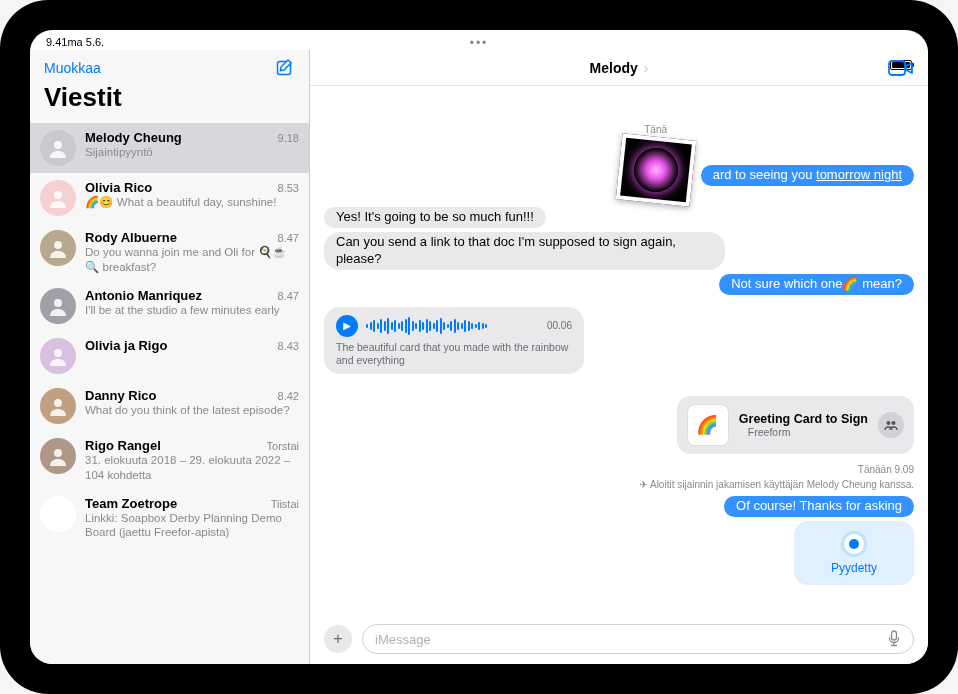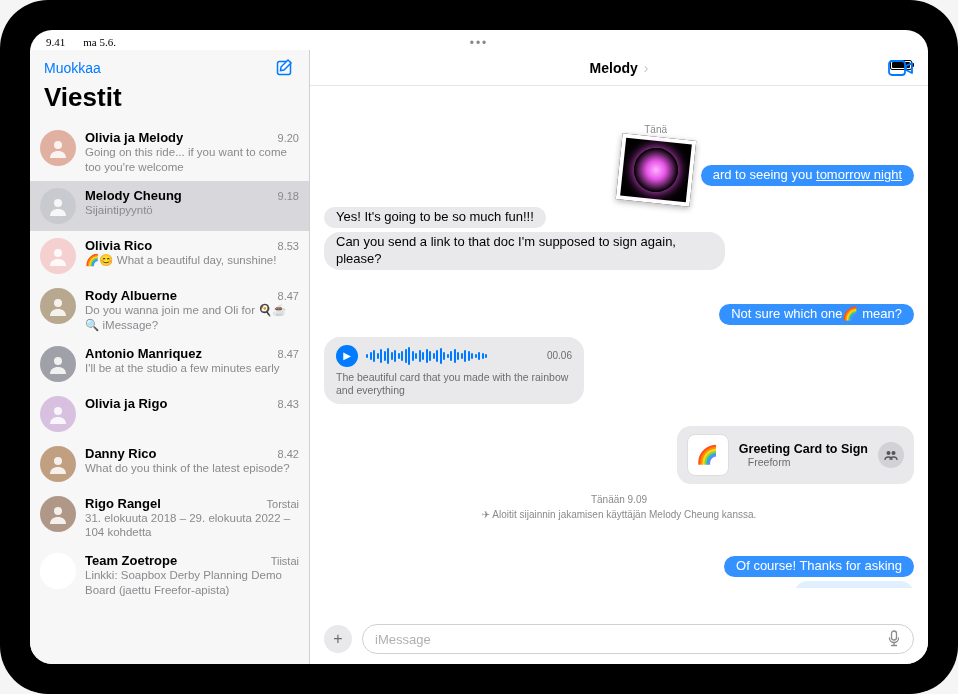--- a/index.html
+++ b/index.html
@@ -7,7 +7,7 @@
   .device-frame { width: 958px; height: 694px; background: #000; border-radius: 48px; padding: 30px; position: relative; margin: 0 auto; }
   .screen { width: 100%; height: 100%; background: #fff; border-radius: 22px; overflow: hidden; display: flex; flex-direction: column; position: relative; }
   .status-bar { height: 20px; display: flex; justify-content: space-between; align-items: center; padding: 4px 16px 0; font-size: 11px; font-weight: 500; }
-  .status-left { display: flex; gap: 18px; font-family: Liberation Serif, serif; }
+  .status-left { display: flex; gap: 0; }
   .status-right { display: flex; align-items: flex-start; gap: 4px; margin-top: 48px; }
   .multitask-dots { position: absolute; top: 6px; left: 50%; transform: translateX(-50%); color: #888; font-size: 12px; letter-spacing: 2px; }
   .app-body { flex: 1; display: flex; overflow: hidden; }

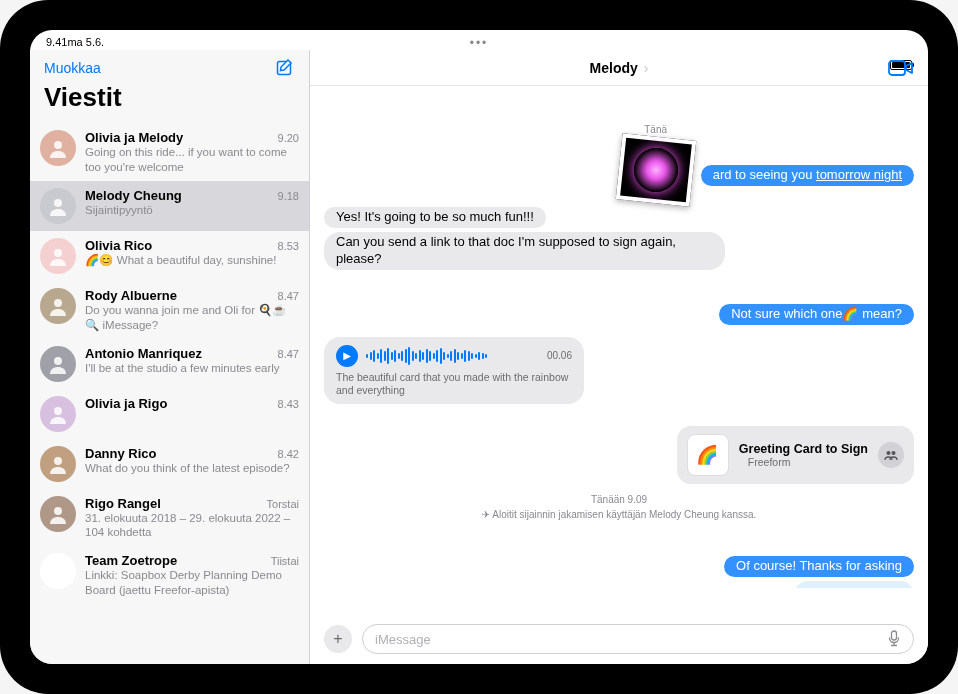--- a/index.html
+++ b/index.html
@@ -112,21 +112,6 @@
           <div class="sidebar-title">Viestit</div>
         </div>
         <div class="convo-list" id="convo-list">
-            <div class="convo-item">
-              <div class="avatar" style="background:#e0b0a0">
-                <svg width="24" height="24" viewBox="0 0 24 24">
-                  <circle cx="12" cy="9" r="4" fill="#fff" opacity="0.85"></circle>
-                  <path d="M4 22c0-4.5 3.5-7 8-7s8 2.5 8 7" fill="#fff" opacity="0.85"></path>
-                </svg>
-              </div>
-              <div class="convo-body">
-                <div class="convo-row1">
-                  <span class="convo-name">Olivia ja Melody</span>
-                  <span class="convo-time">9.20</span>
-                </div>
-                <div class="convo-preview">Going on this ride... if you want to come too you're welcome</div>
-              </div>
-            </div>
             <div class="convo-item selected">
               <div class="avatar" style="background:#c9c9d0">
                 <svg width="24" height="24" viewBox="0 0 24 24">

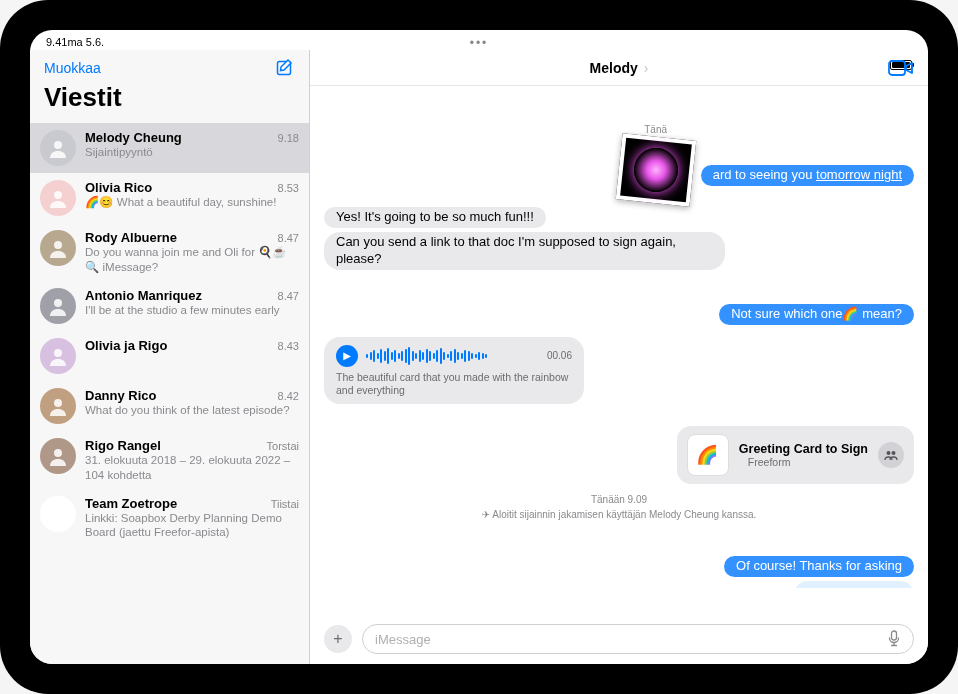--- a/index.html
+++ b/index.html
@@ -154,7 +154,7 @@
                   <span class="convo-name">Rody Albuerne</span>
                   <span class="convo-time">8.47</span>
                 </div>
-                <div class="convo-preview">Do you wanna join me and Oli for 🍳☕🔍 iMessage?</div>
+                <div class="convo-preview">Do you wanna join me and Oli for 🍳☕🔍 breakfast?</div>
               </div>
             </div>
             <div class="convo-item">

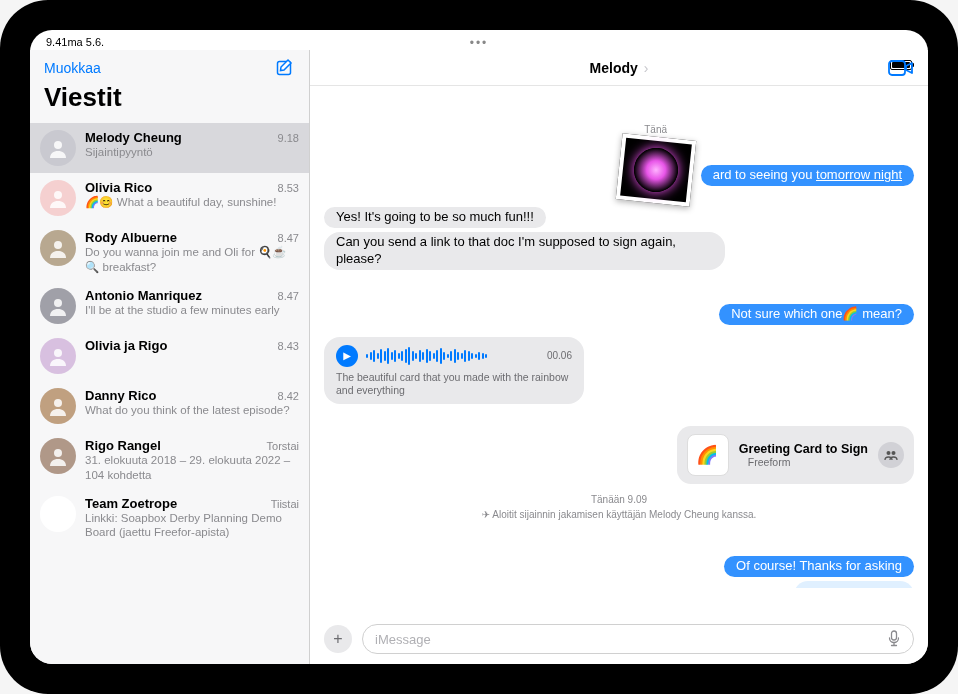--- a/index.html
+++ b/index.html
@@ -34,7 +34,7 @@
   .messages-scroll { flex: 1; overflow-y: auto; padding: 6px 14px 4px; display:flex; flex-direction:column; gap:4px; }
   .day-label { text-align: center; font-size: 10px; color: #8a8a8e; margin: 2px 0; }
   .bubble-row { display: flex; }
-  .bubble-row.out { justify-content: flex-end; margin-top: 30px; }
+  .bubble-row.out { justify-content: flex-end; }
   .bubble-row.in { justify-content: flex-start; }
   .bubble { max-width: 68%; padding: 2px 12px; border-radius: 16px; font-size: 13px; line-height: 1.3; }
   .bubble.out { background: #3392ff; color: #fff; }

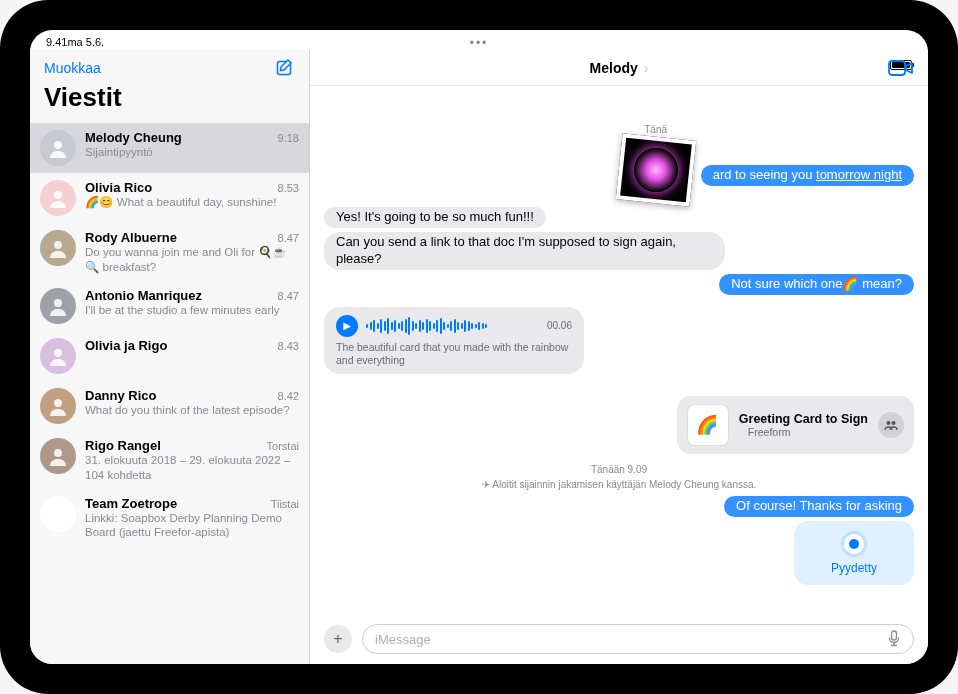--- a/index.html
+++ b/index.html
@@ -53,7 +53,7 @@
   .att-title { font-size:12.5px; font-weight:600; }
   .att-sub { font-size:10.5px; color:#6c6c70;padding-left:9px; }
   .att-side { width:26px; height:26px; border-radius:50%; background:#d1d1d6; display:flex; align-items:center; justify-content:center; color:#555; font-size:12px; }
-  .system-line { text-align:center; font-size:10px; color:#8a8a8e; margin:6px 0 2px; }
+  .system-line { text-align:right; font-size:10px; color:#8a8a8e; margin:6px 0 2px; }
   .location-card { align-self:flex-end; background:#e0f0ff; border-radius:14px; padding:10px 14px; display:flex; flex-direction:column; align-items:center; gap:4px; width:120px; }
   .loc-dot { width:26px; height:26px; border-radius:50%; background:#fff; display:flex; align-items:center; justify-content:center; border:3px solid #bfe0ff; position:relative; }
   .loc-dot::after { content:""; width:10px; height:10px; border-radius:50%; background:#007aff; }

